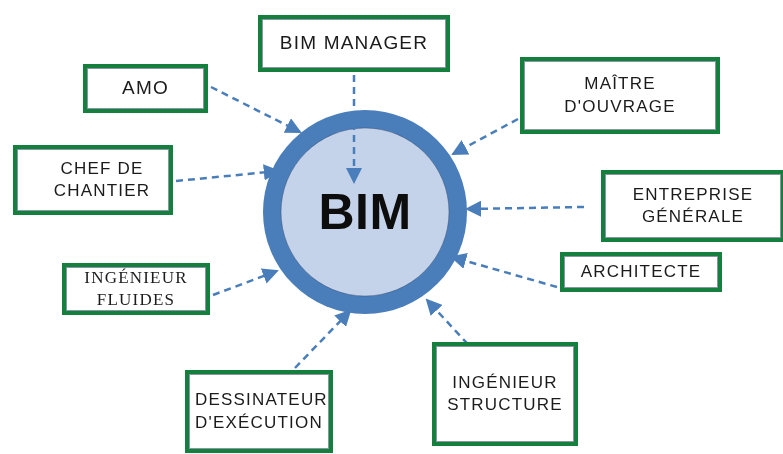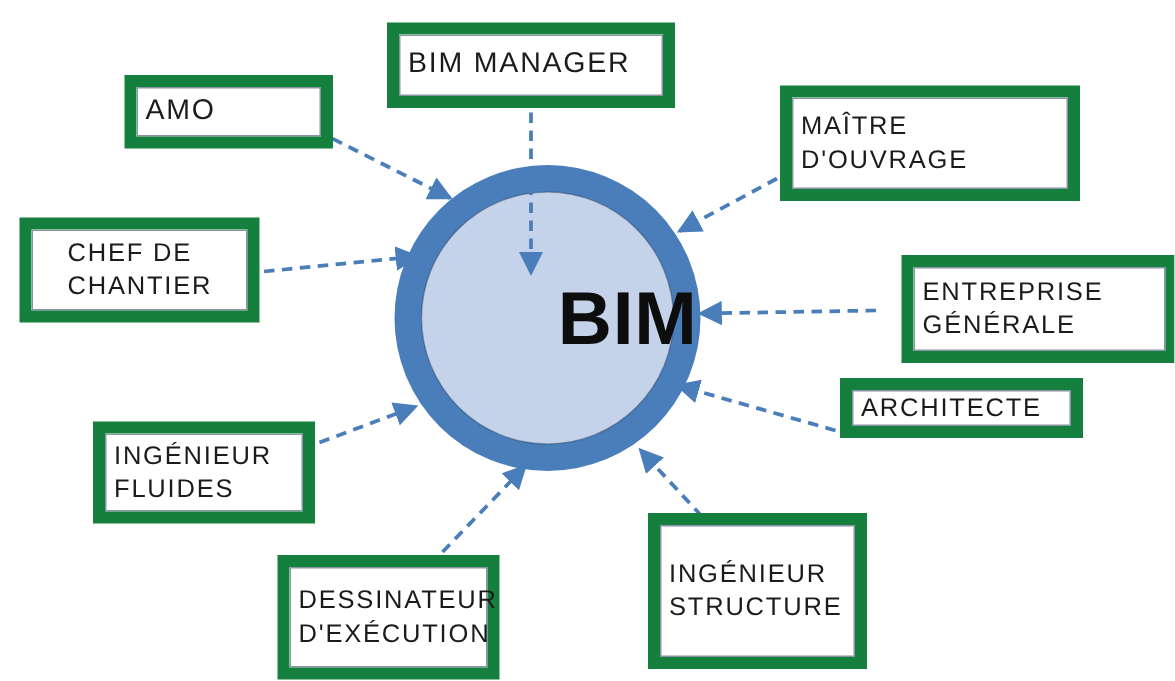--- a/index.html
+++ b/index.html
@@ -16,12 +16,12 @@
     position: absolute;
     box-sizing: border-box;
     background: #ffffff;
-    border: 8px solid #15803d;
+    border: 4px solid #15803d;
     box-shadow: inset 0 0 0 1px rgba(40,60,90,0.55);
     display: flex;
     align-items: center;
     justify-content: center;
-    text-align: left;
+    text-align: center;
     color: #1b1b1b;
     font-size: 17px;
     letter-spacing: 1.2px;

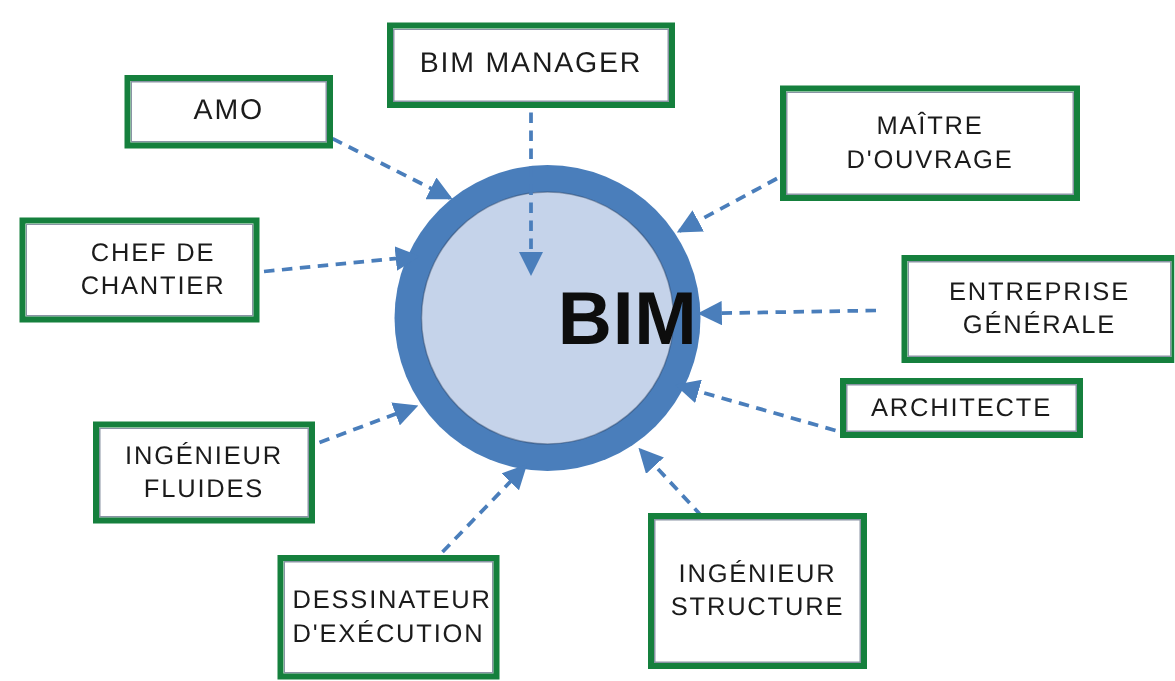--- a/index.html
+++ b/index.html
@@ -31,7 +31,7 @@
   }
   .node-box .lbl { display: block; width: 100%; }
   #box-bim-manager { left: 258px; top: 15px;  width: 192px; height: 57px; font-size: 19px; }
-  #box-amo         { left: 83px;  top: 50px;  width: 139px; height: 49px; font-size: 19px; }
+  #box-amo         { left: 83px;  top: 64px;  width: 125px; height: 49px; font-size: 19px; }
   #box-maitre      { left: 520px; top: 57px;  width: 200px; height: 77px; }
   #box-chef        { left: 13px;  top: 145px; width: 160px; height: 70px; padding-left: 24px; }
   #box-entreprise  { left: 586px; top: 170px; width: 184px; height: 72px; margin-left: 15px; }

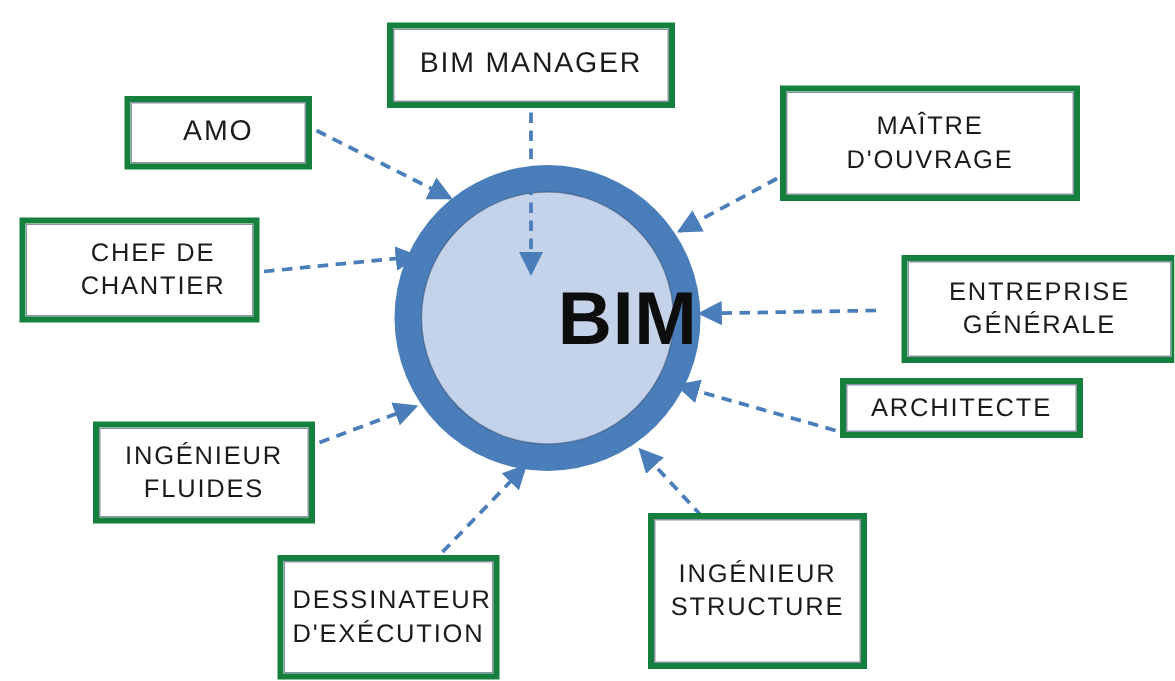--- a/index.html
+++ b/index.html
@@ -43,7 +43,7 @@
     position: absolute;
     left: 265px; top: 182px;
     width: 200px; height: 60px;
-    display: flex; align-items: center; justify-content: flex-end;
+    display: flex; align-items: center; justify-content: center;
     font-size: 50px; font-weight: bold; color: #0d0d0d;
     letter-spacing: 0.5px;
   }

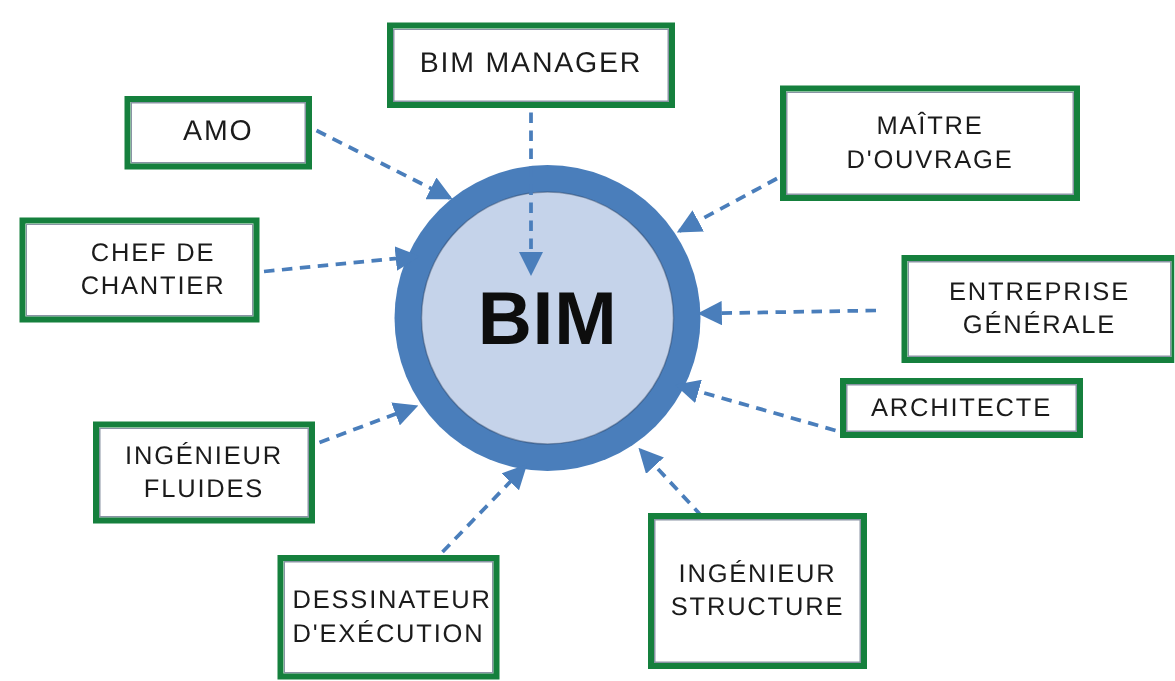--- a/index.html
+++ b/index.html
@@ -35,7 +35,7 @@
   #box-maitre      { left: 520px; top: 57px;  width: 200px; height: 77px; }
   #box-chef        { left: 13px;  top: 145px; width: 160px; height: 70px; padding-left: 24px; }
   #box-entreprise  { left: 586px; top: 170px; width: 184px; height: 72px; margin-left: 15px; }
-  #box-fluides     { left: 62px;  top: 281px; width: 148px; height: 68px; }
+  #box-fluides     { left: 62px;  top: 263px; width: 148px; height: 52px; font-family: Liberation Serif, serif; }
   #box-architecte  { left: 560px; top: 252px; width: 162px; height: 40px; }
   #box-dessinateur { left: 185px; top: 370px; width: 148px; height: 83px; }
   #box-structure   { left: 432px; top: 342px; width: 146px; height: 104px; }

